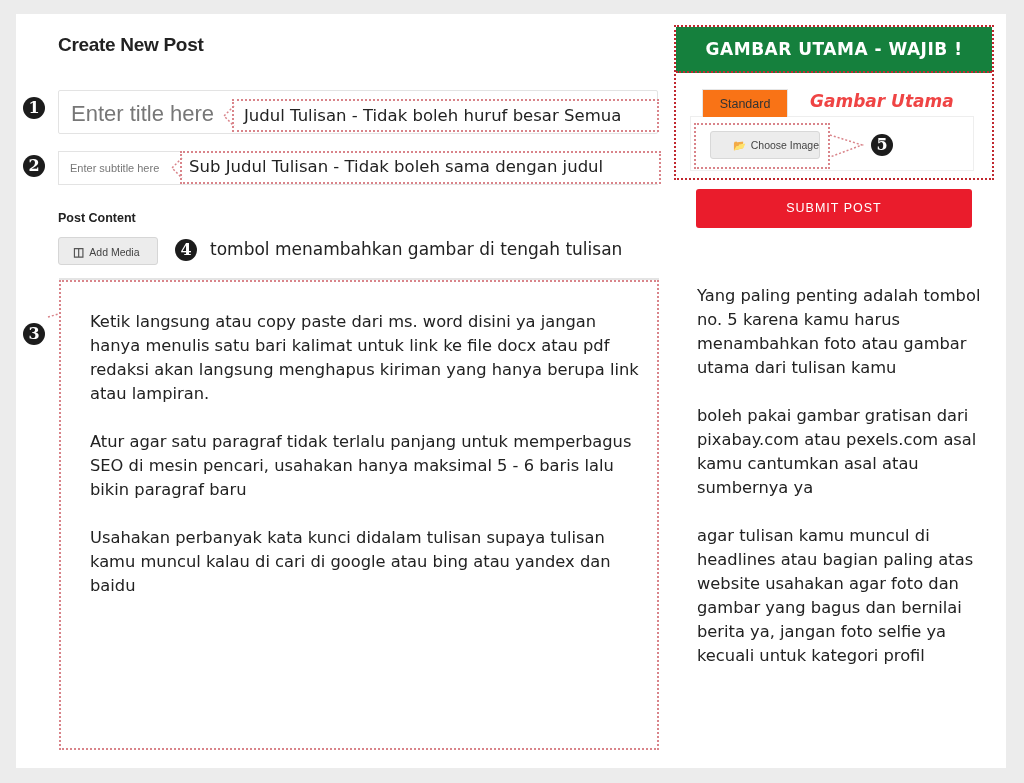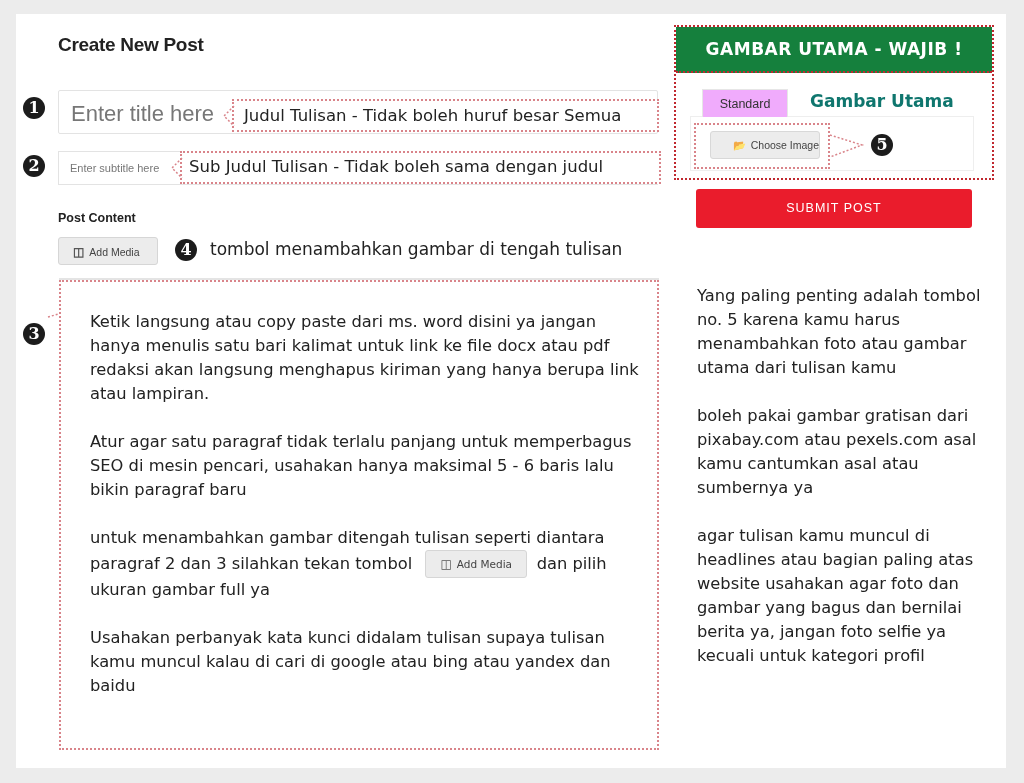--- a/index.html
+++ b/index.html
@@ -27,7 +27,7 @@
   .side-text p { margin:0 0 24px 0; }
   .featured { left:674px; top:25px; width:320px; height:155px; border:2px dotted #c0282f; box-sizing:border-box; background:#fff; }
   .featured-head { left:0; top:0; width:316px; height:44px; background:#15803d; color:#fff; font-weight:bold; font-size:17px; text-align:center; line-height:44px; letter-spacing:0.5px; font-family:"DejaVu Sans", sans-serif; border-bottom:2px dotted #c0282f; }
-  .tab-std { left:26px; top:62px; width:86px; height:28px; border:1px solid #e6e6e6; border-bottom:none; background:#f0abfc; font-size:12.5px; color:#333; text-align:center; line-height:28px; box-sizing:border-box; }
+  .tab-std { left:26px; top:62px; width:86px; height:28px; border:1px solid #e6e6e6; border-bottom:none; background:#f97316; font-size:12.5px; color:#333; text-align:center; line-height:28px; box-sizing:border-box; }
   .tab-label { left:134px; top:64px; font-size:17px; font-weight:bold; color:#0f766e; font-family:"DejaVu Sans", sans-serif; }
   .tab-panel { left:14px; top:89px; width:284px; height:55px; border:1px solid #eee; box-sizing:border-box; }
   .choose-wrap { left:18px; top:96px; width:136px; height:46px; border:2px dotted #d9848a; box-sizing:border-box; }

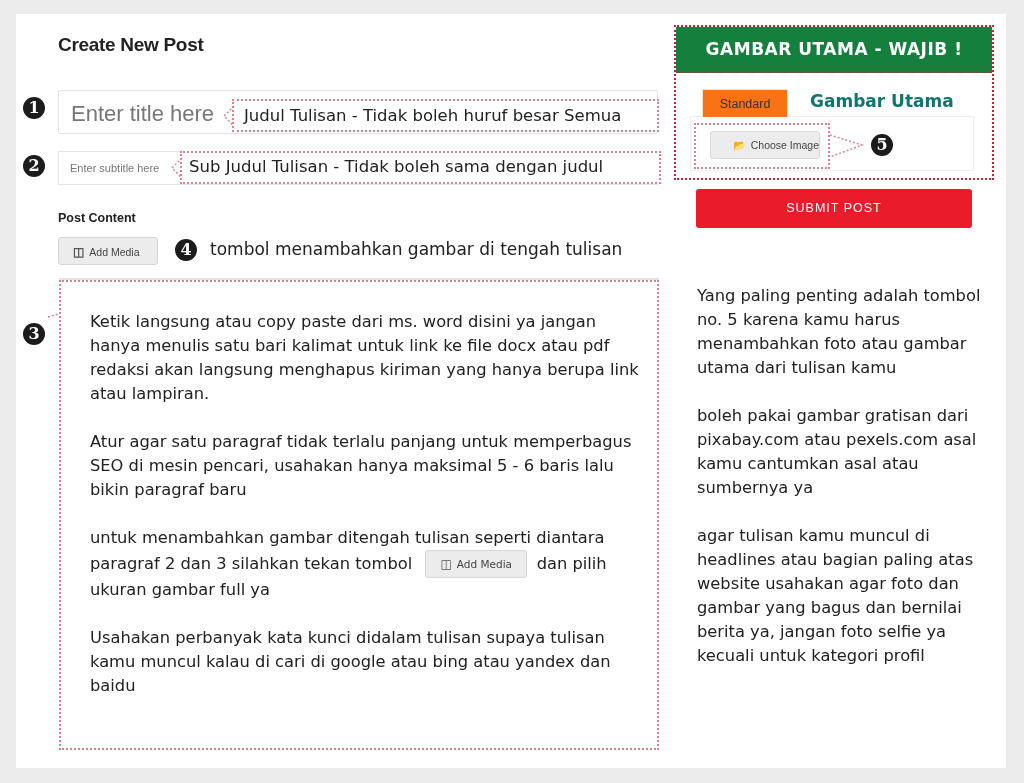--- a/index.html
+++ b/index.html
@@ -28,7 +28,7 @@
   .featured { left:674px; top:25px; width:320px; height:155px; border:2px dotted #c0282f; box-sizing:border-box; background:#fff; }
   .featured-head { left:0; top:0; width:316px; height:44px; background:#15803d; color:#fff; font-weight:bold; font-size:17px; text-align:center; line-height:44px; letter-spacing:0.5px; font-family:"DejaVu Sans", sans-serif; border-bottom:2px dotted #c0282f; }
   .tab-std { left:26px; top:62px; width:86px; height:28px; border:1px solid #e6e6e6; border-bottom:none; background:#f97316; font-size:12.5px; color:#333; text-align:center; line-height:28px; box-sizing:border-box; }
-  .tab-label { left:134px; top:64px; font-size:17px; font-weight:bold; color:#0f766e; font-family:"DejaVu Sans", sans-serif; }
+  .tab-label { left:134px; top:64px; font-size:17px; font-weight:bold; color:#ef4444; font-family:"DejaVu Sans", sans-serif;font-style:italic; }
   .tab-panel { left:14px; top:89px; width:284px; height:55px; border:1px solid #eee; box-sizing:border-box; }
   .choose-wrap { left:18px; top:96px; width:136px; height:46px; border:2px dotted #d9848a; box-sizing:border-box; }
   .btn-choose { left:14px; top:6px; width:110px; height:28px; background:#ececec; border:1px solid #d8d8d8; border-radius:3px; font-size:10.5px; color:#444; text-align:right; line-height:27px; box-sizing:border-box; }

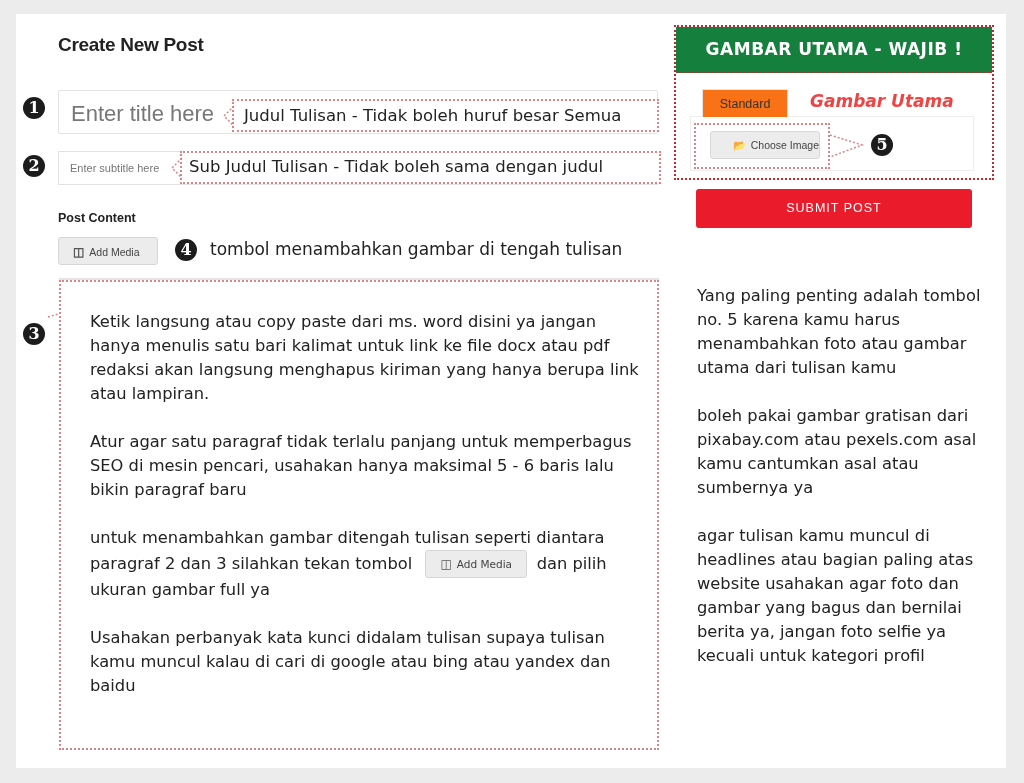--- a/index.html
+++ b/index.html
@@ -76,13 +76,6 @@
   <div class="abs ed-text" style="left:29px;top:28px;width:560px;">
     <p>Ketik langsung atau copy paste dari ms. word disini ya jangan hanya menulis satu bari kalimat untuk link ke file docx atau pdf redaksi akan langsung menghapus kiriman yang hanya berupa link atau lampiran.</p>
     <p>Atur agar satu paragraf tidak terlalu panjang untuk memperbagus SEO di mesin pencari, usahakan hanya maksimal 5 - 6 baris lalu bikin paragraf baru</p>
-    <p>
-      <span>untuk menambahkan gambar ditengah tulisan seperti diantara</span><br>
-      <span>paragraf 2 dan 3 silahkan tekan tombol</span>
-      <span class="btn-media" style="display:inline-block;width:102px;height:28px;vertical-align:middle;margin:0 4px 0 8px;padding:6px 0 0 14px;line-height:14px;"><span class="ic">◫</span><span>Add Media</span></span>
-      <span>dan pilih</span><br>
-      <span>ukuran gambar full ya</span>
-    </p>
     <p>Usahakan perbanyak kata kunci didalam tulisan supaya tulisan kamu muncul kalau di cari di google atau bing atau yandex dan baidu</p>
   </div>
 </div>

